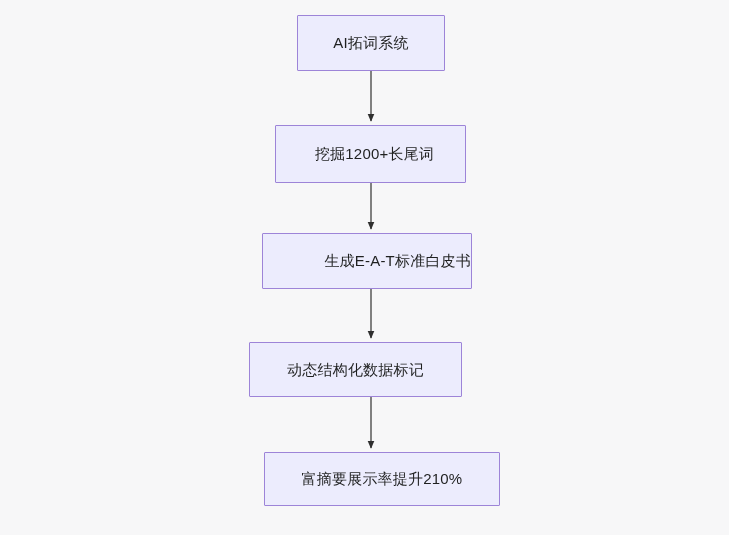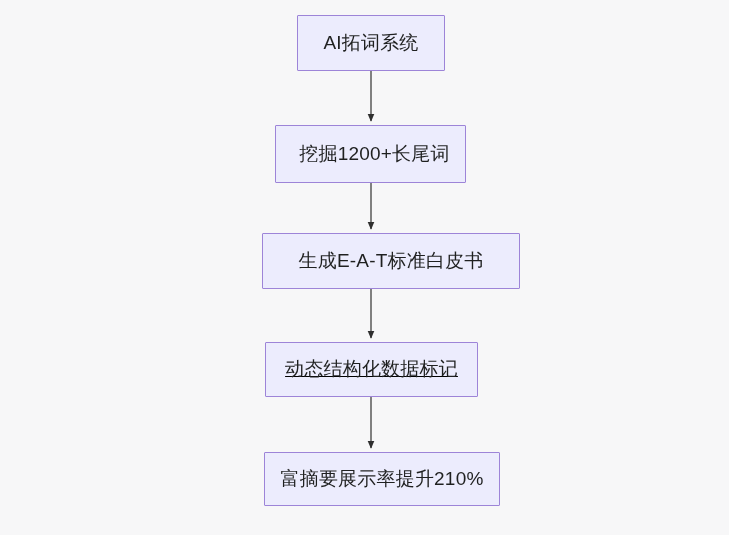--- a/index.html
+++ b/index.html
@@ -38,7 +38,7 @@
     justify-content: center;
   }
   .node-label {
-    font-size: 19px;
+    font-size: 15px;
     line-height: 1.2;
     color: #1f2020;
     letter-spacing: 0.2px;

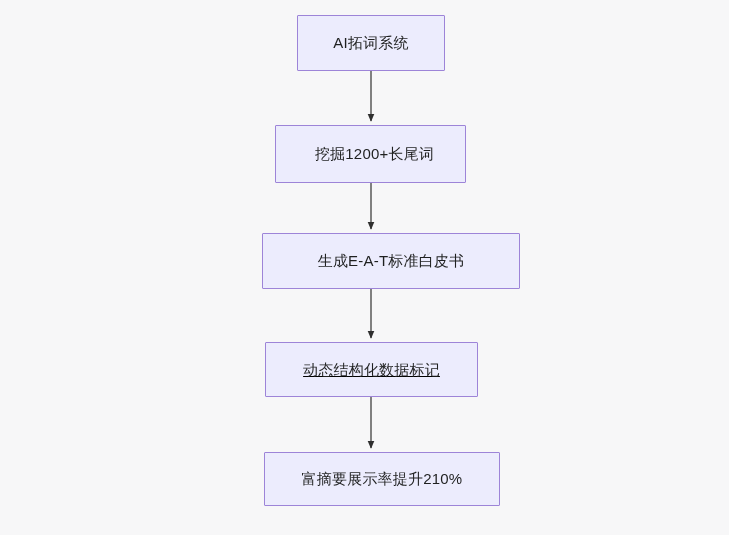--- a/index.html
+++ b/index.html
@@ -72,7 +72,7 @@
     <span class="node-label">挖掘1200+长尾词</span>
   </div>
 
-  <div class="node" style="left:262px; top:233px; width:258px; height:56px;">
+  <div class="node" style="left:262px; top:233px; width:210px; height:56px;justify-content:flex-end;">
     <span class="node-label">生成E-A-T标准白皮书</span>
   </div>
 

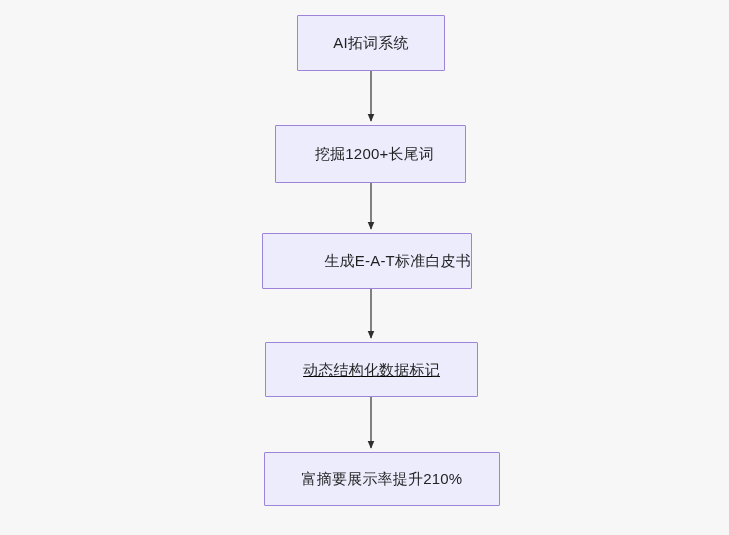--- a/index.html
+++ b/index.html
@@ -76,7 +76,7 @@
     <span class="node-label">生成E-A-T标准白皮书</span>
   </div>
 
-  <div class="node" style="left:265px; top:342px; width:213px; height:55px;text-decoration:underline;">
+  <div class="node" style="left:249px; top:342px; width:213px; height:55px;">
     <span class="node-label">动态结构化数据标记</span>
   </div>
 

